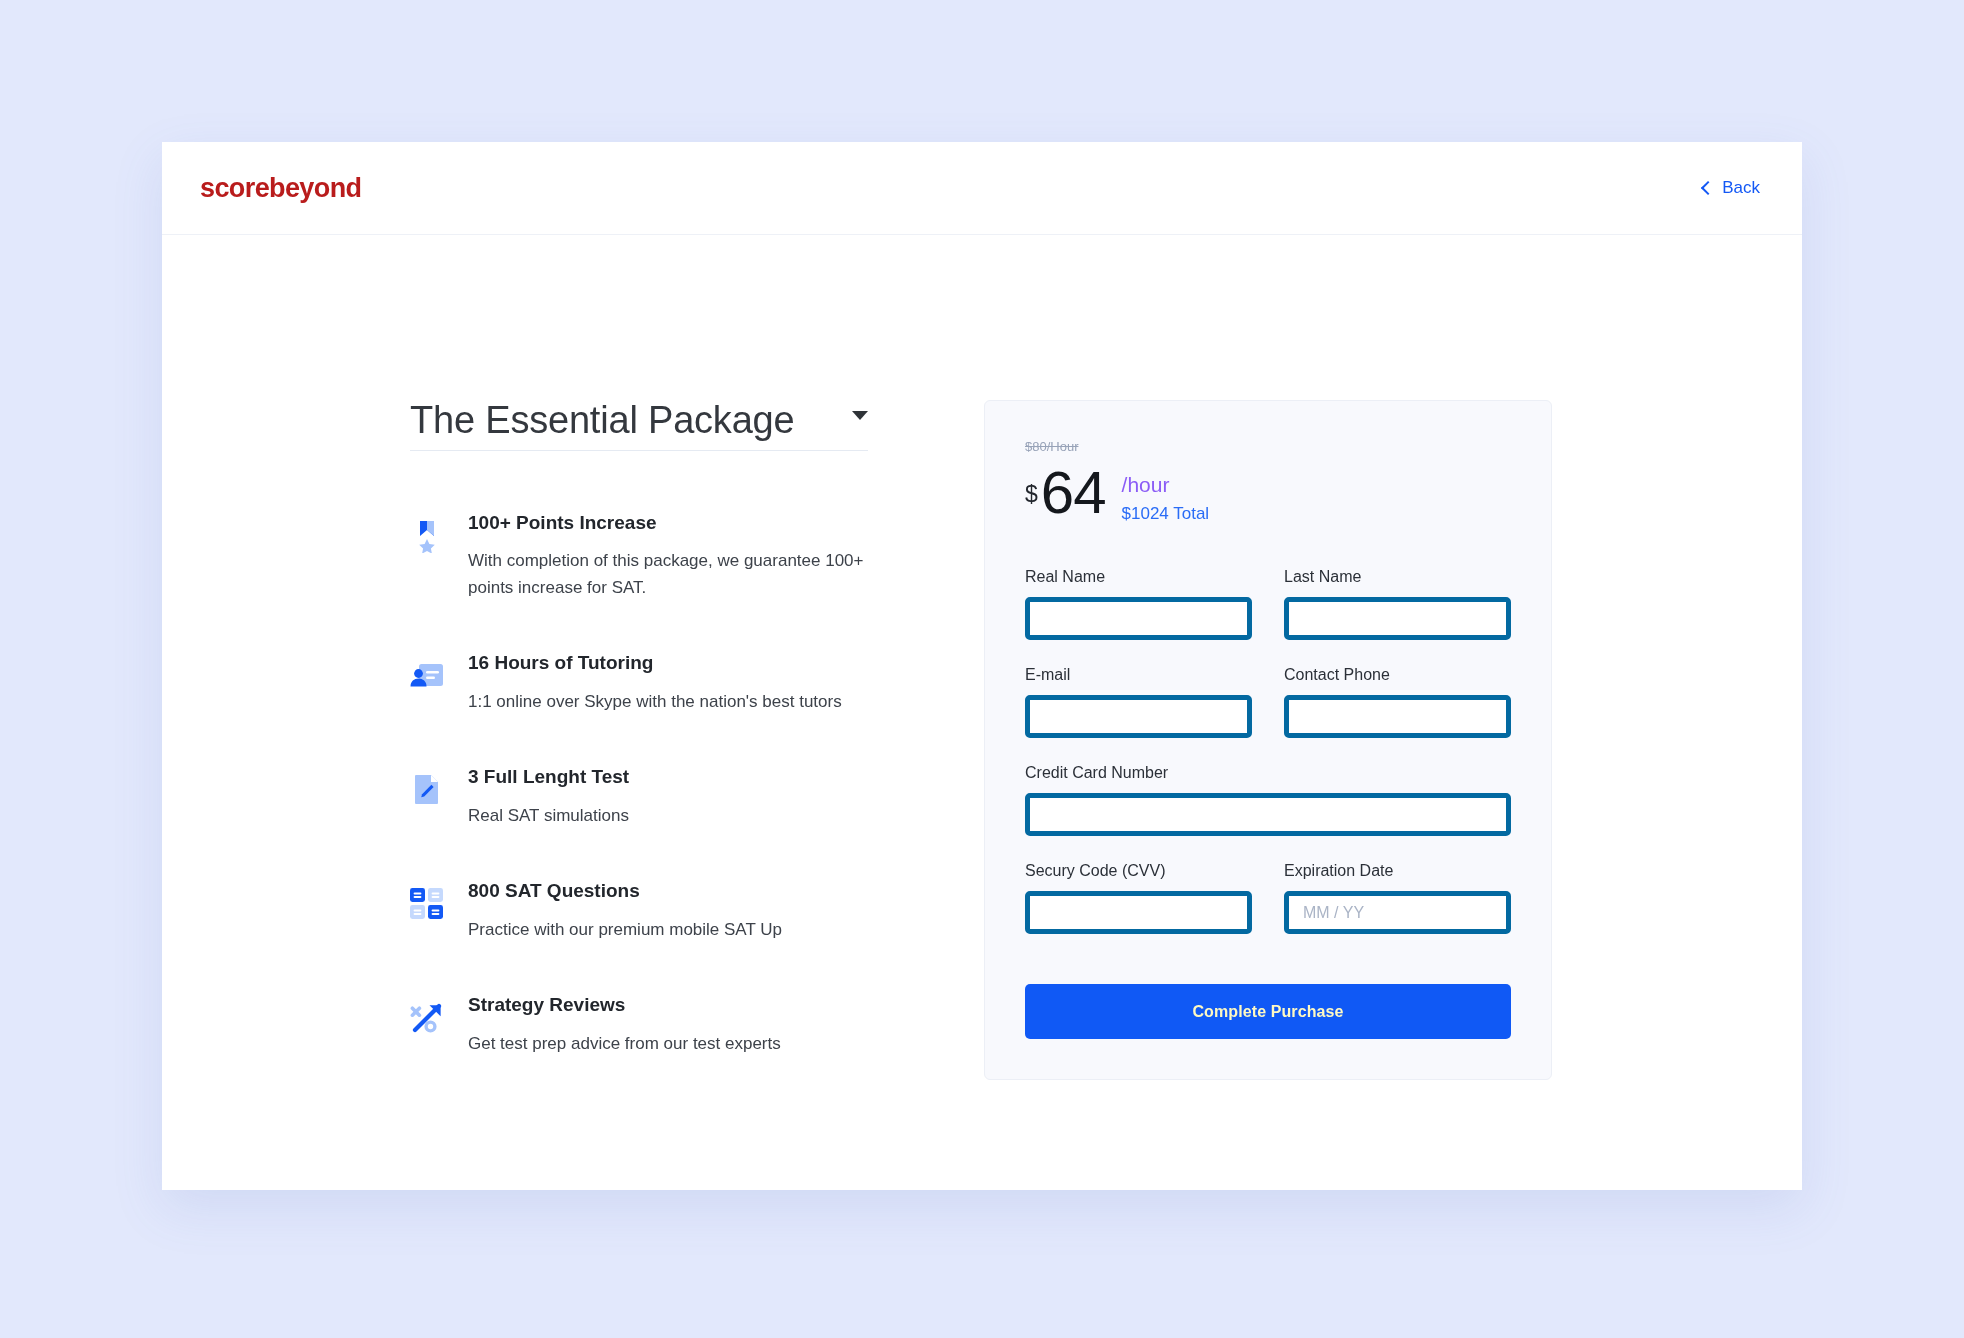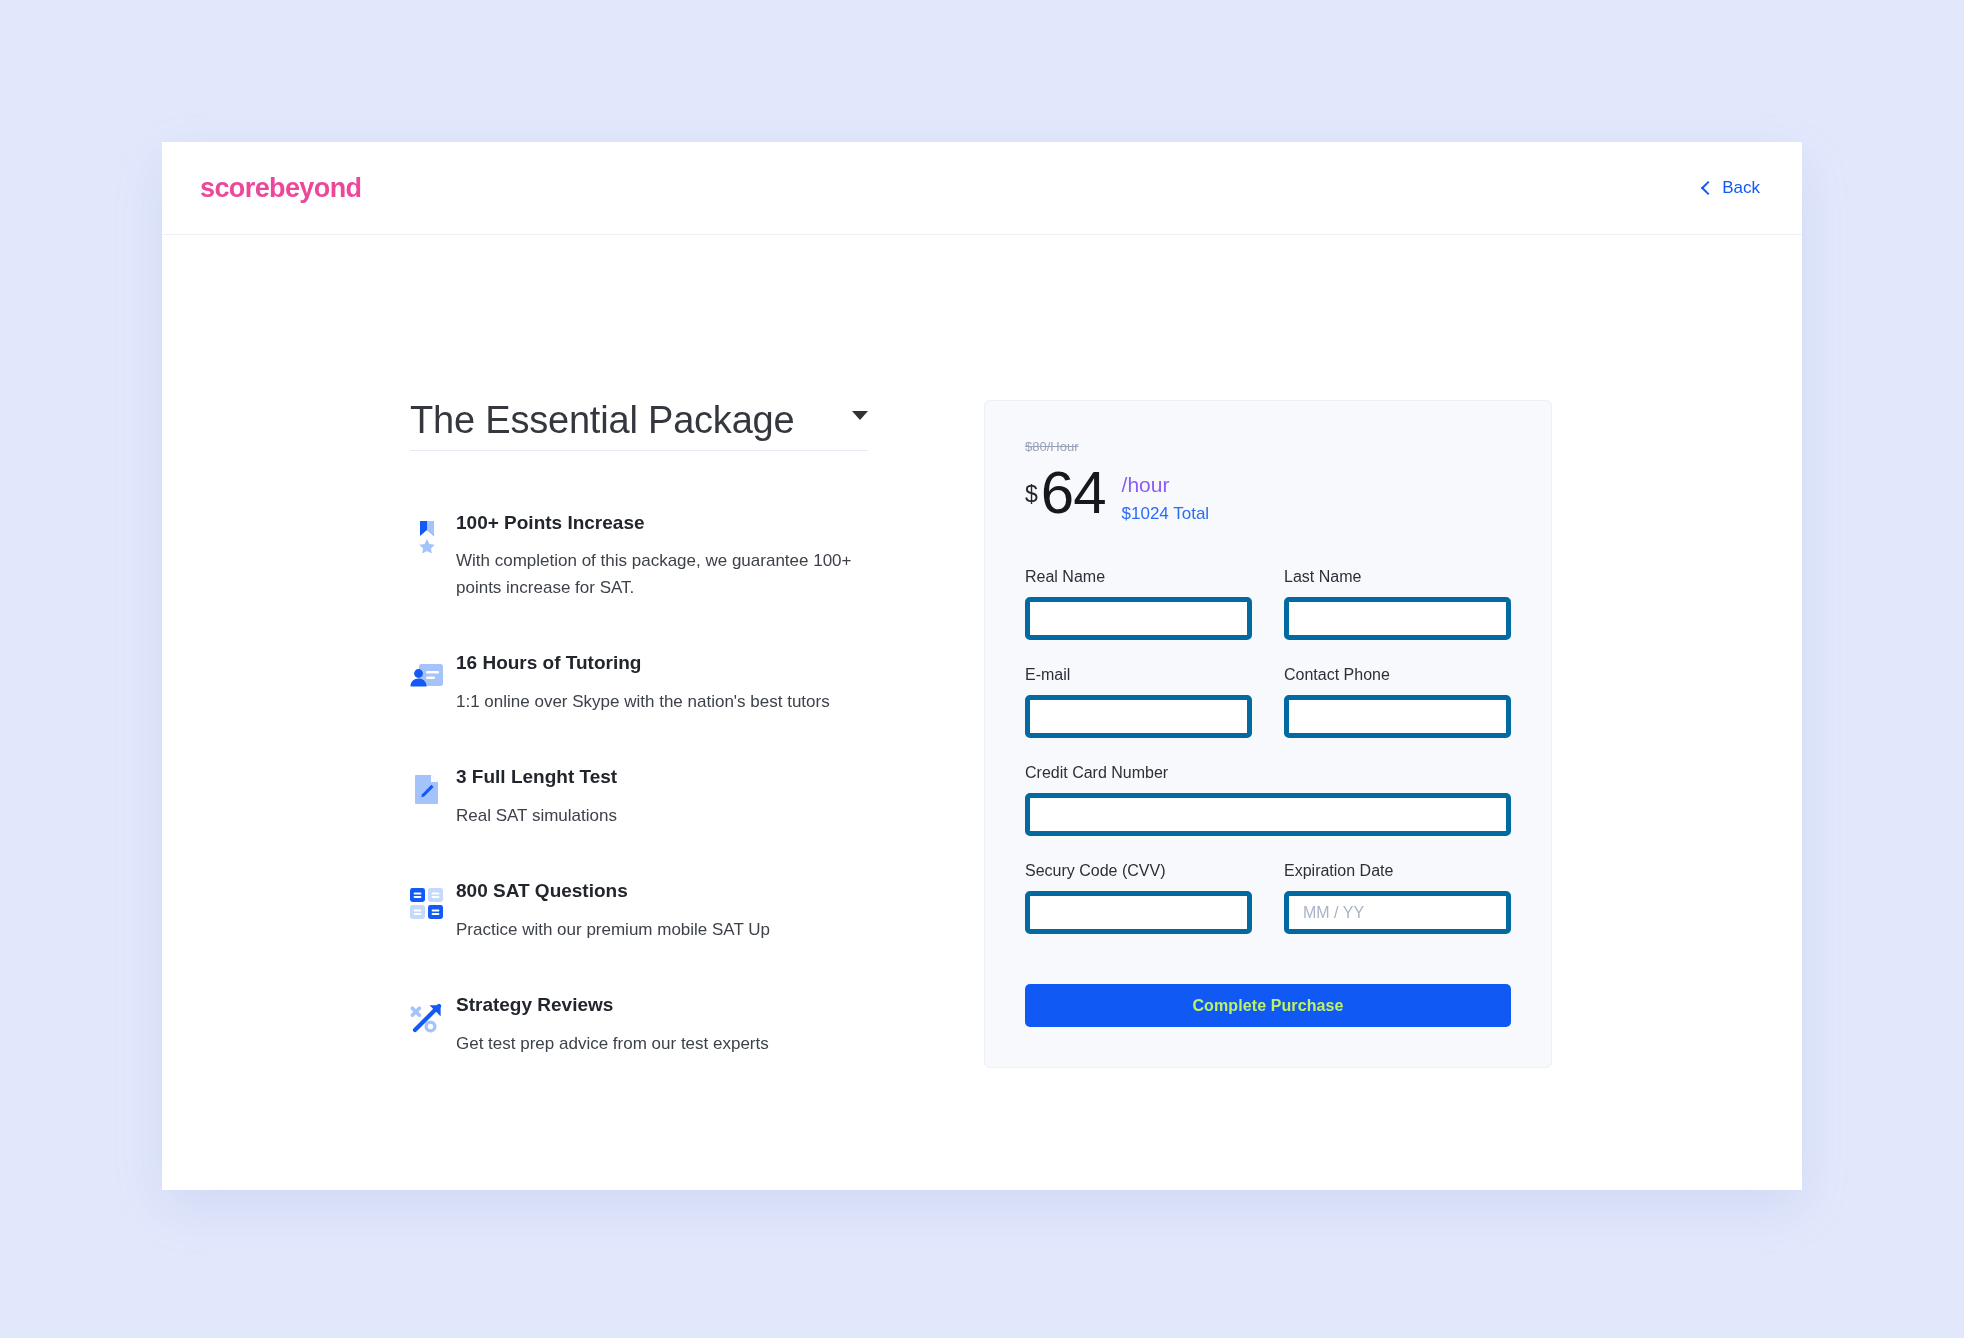--- a/index.html
+++ b/index.html
@@ -45,7 +45,7 @@
   .logo {
     font-size: 27px;
     font-weight: 700;
-    color: #ec4899;
+    color: #b91c1c;
     letter-spacing: -0.6px;
     font-family: "Liberation Sans", sans-serif;
     user-select: none;

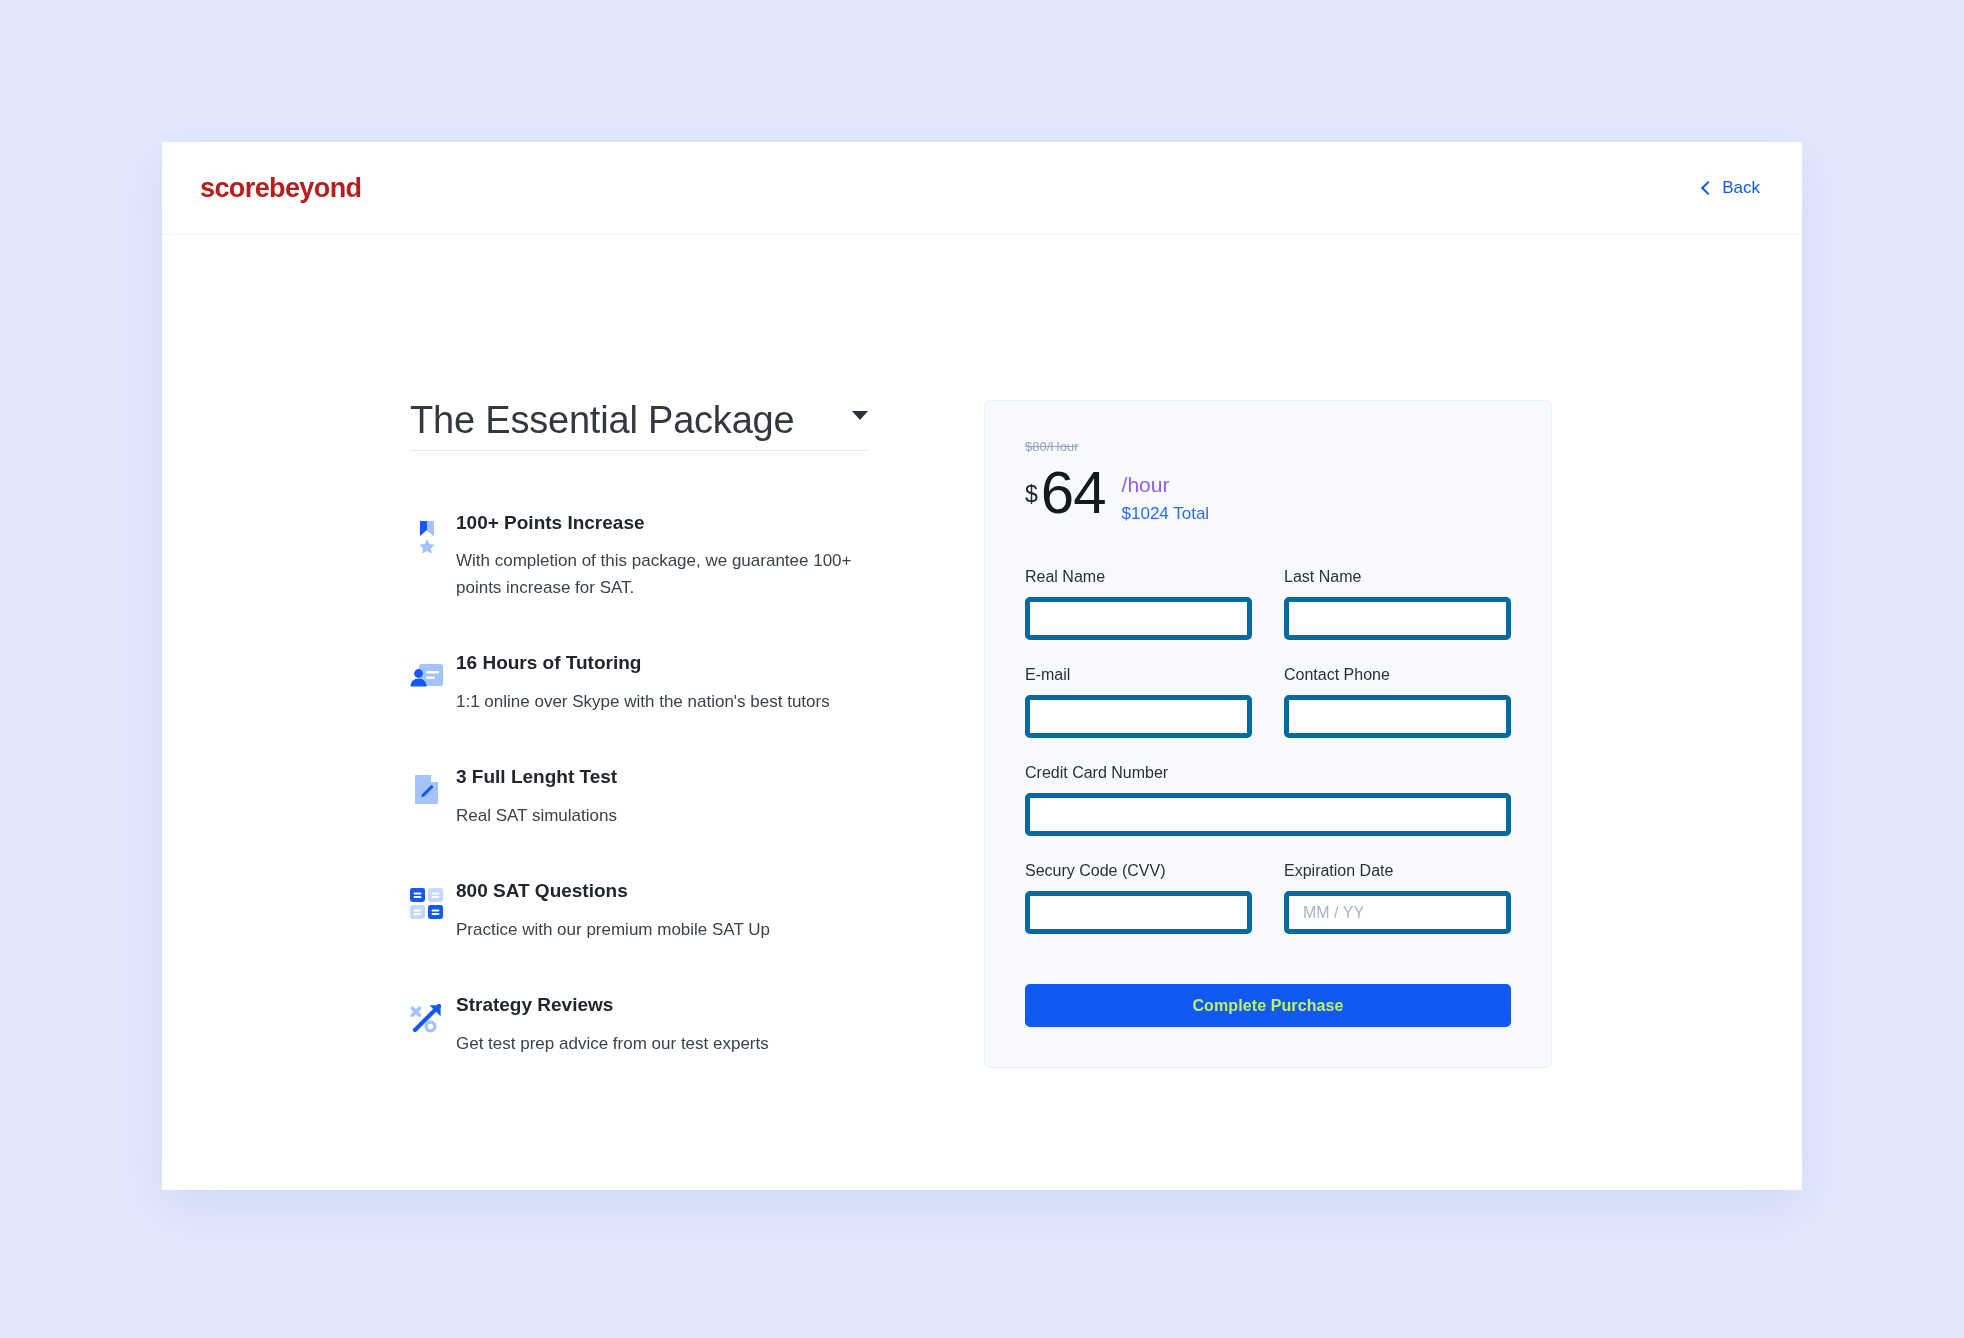--- a/index.html
+++ b/index.html
@@ -121,7 +121,7 @@
   .feature {
     display: flex;
     align-items: flex-start;
-    gap: 12px;
+    gap: 24px;
     margin-bottom: 48px;
   }
   .feature:last-child { margin-bottom: 0; }

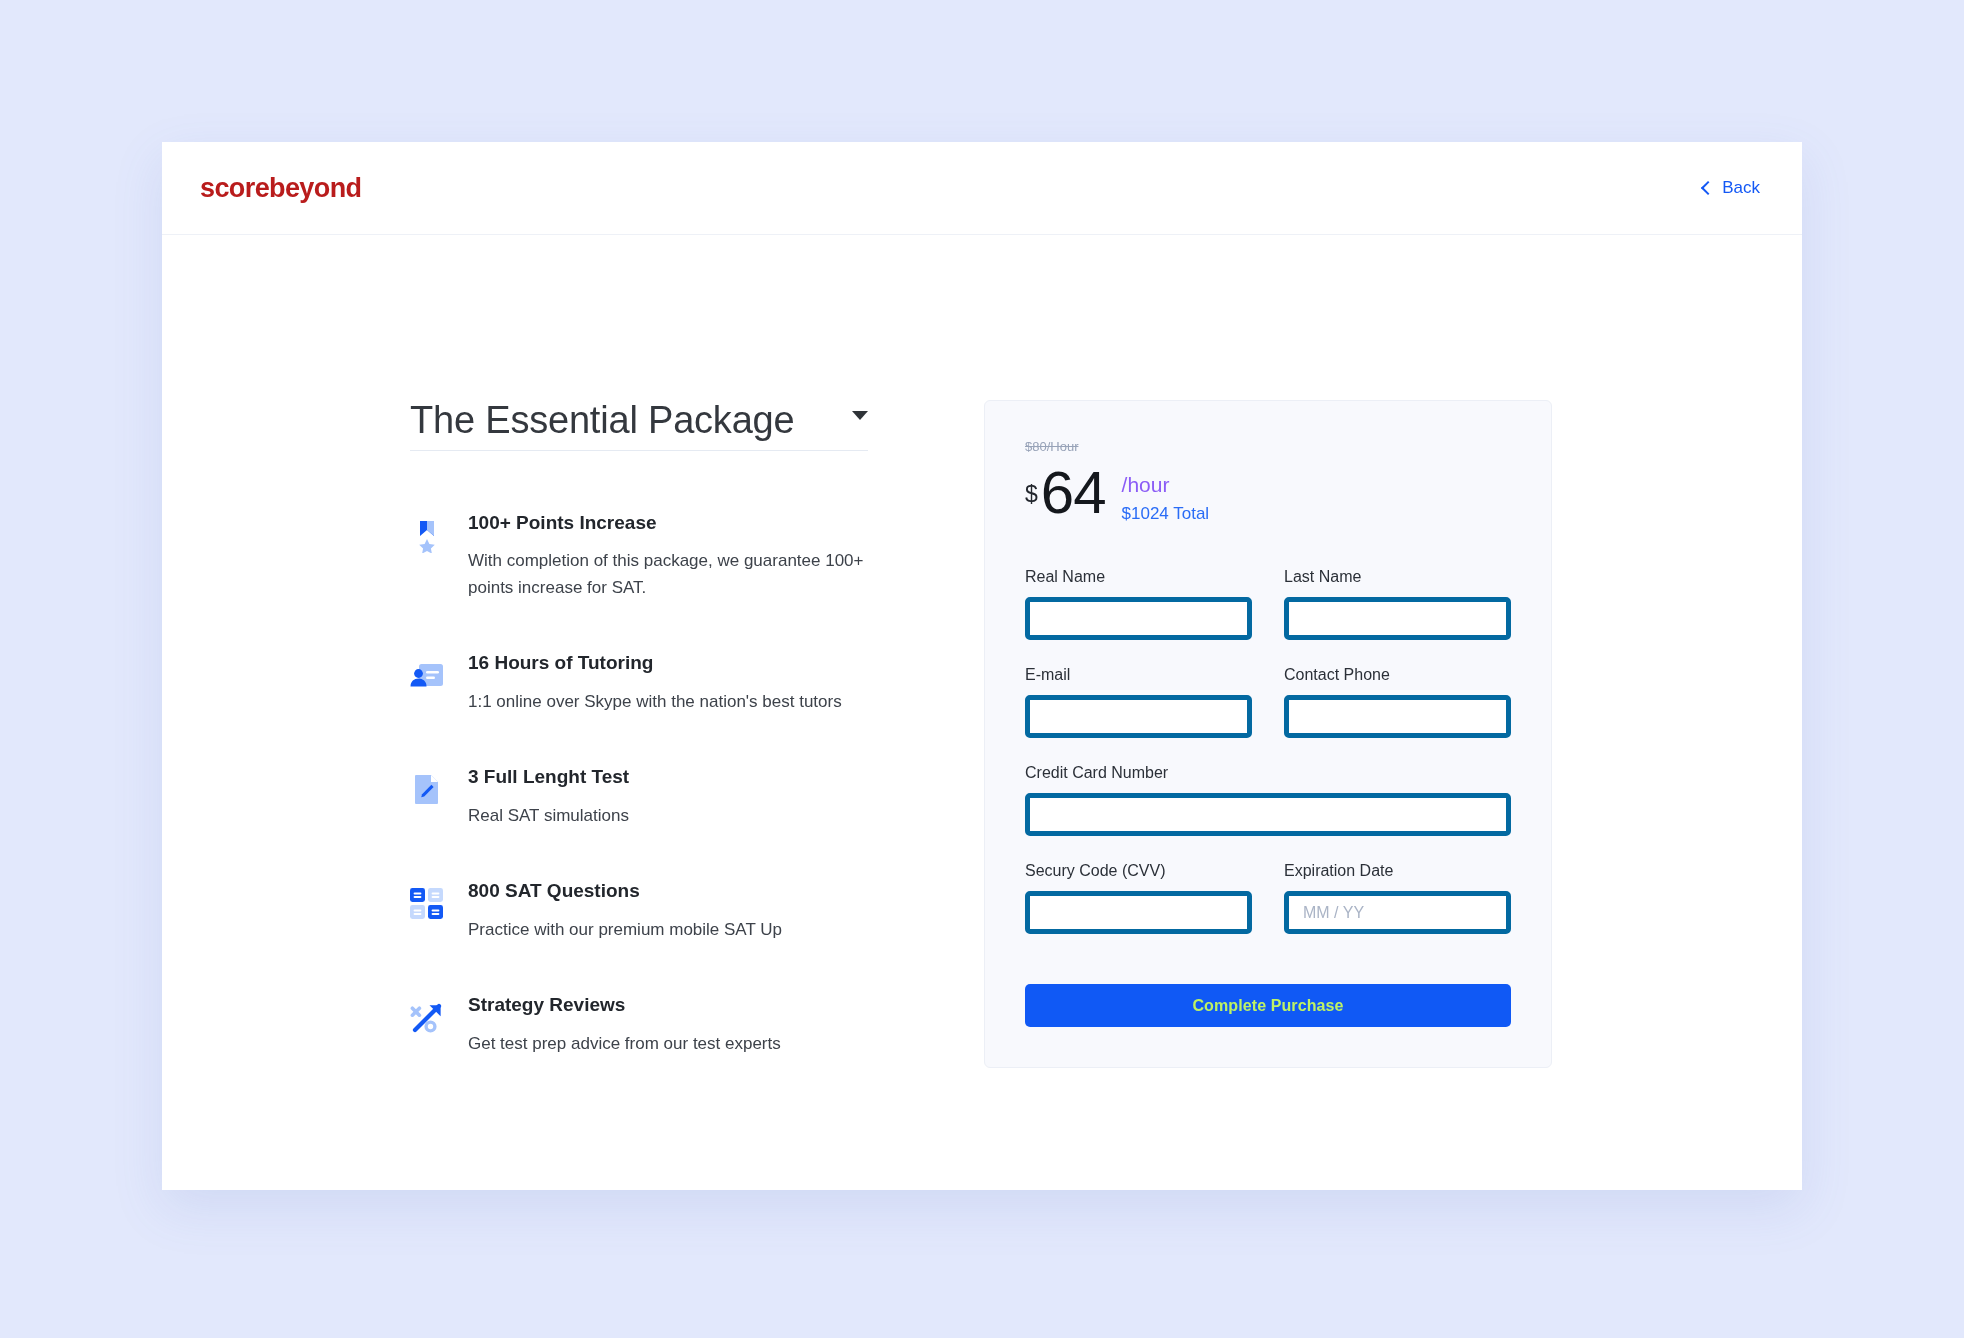--- a/index.html
+++ b/index.html
@@ -235,9 +235,9 @@
   .purchase-button {
     margin-top: 24px;
     width: 100%;
-    height: 43px;
+    height: 55px;
     background: #1059f5;
-    color: #bef264;
+    color: #fef9c3;
     font-size: 16px;
     font-weight: 600;
     border: none;

